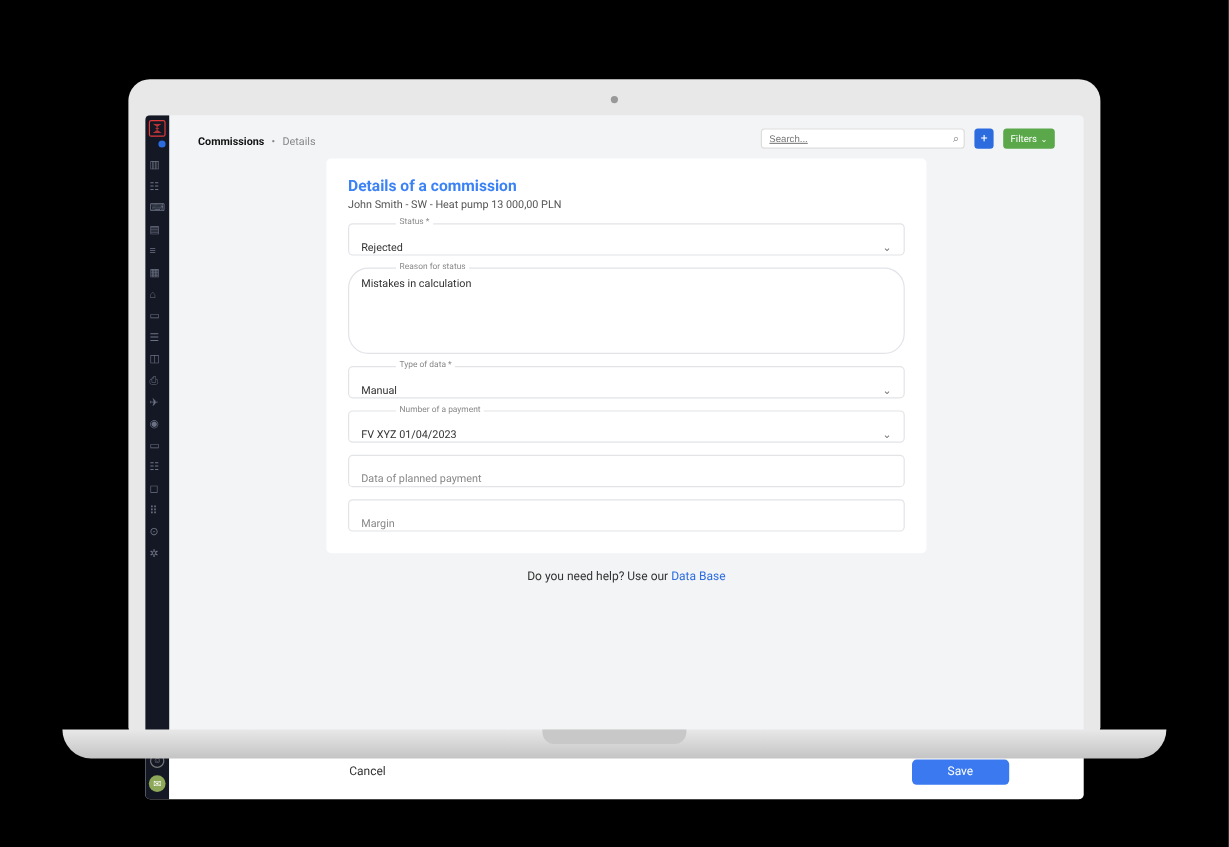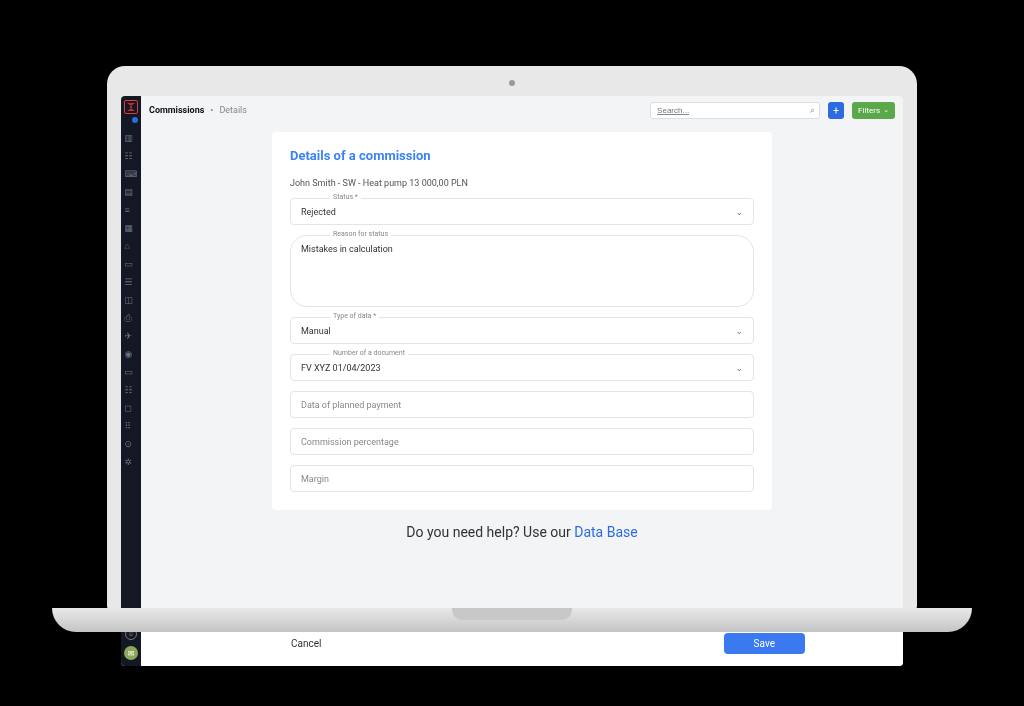--- a/index.html
+++ b/index.html
@@ -100,8 +100,8 @@
   .main { flex:1; display:flex; flex-direction:column; position:relative;}
   .topbar {
     height: 28px;
-    display:flex; align-items:center;
-    padding: 0 8px;
+    display:flex; align-items:flex-end;
+    padding: 0 24px;
     gap:8px;
     font-size: 9px;
   }

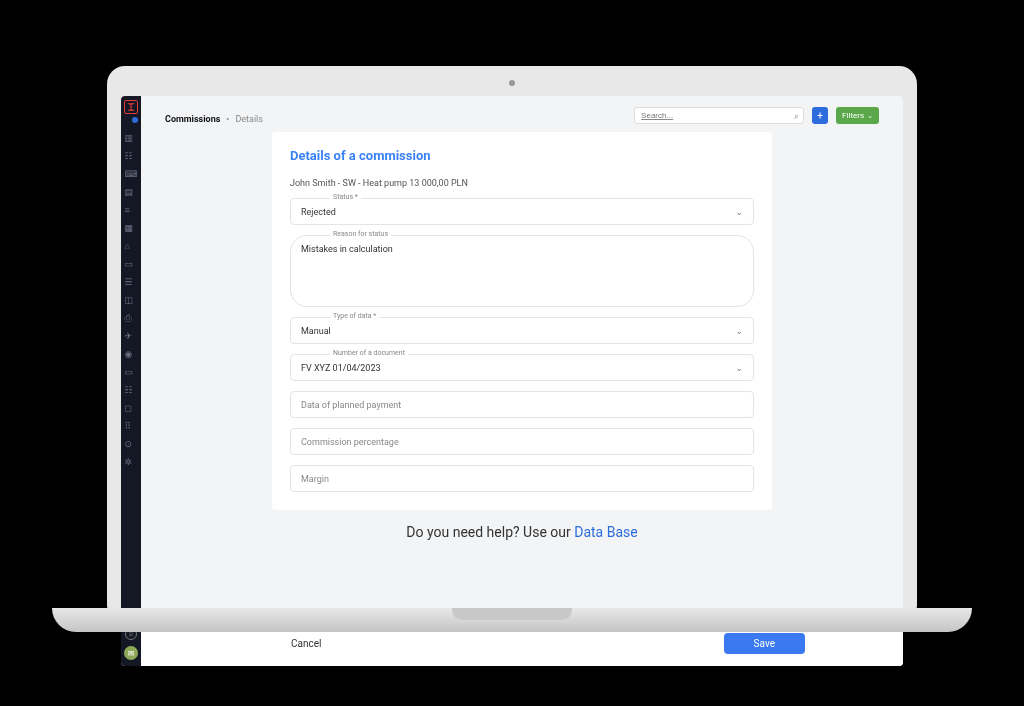--- a/index.html
+++ b/index.html
@@ -149,7 +149,7 @@
     font-size:13px;font-weight:700;color:#3b82f6;
   }
   .card .sub{
-    font-size:9px;color:#555;margin-top:15px;
+    font-size:9px;color:#555;margin-top:3px;
   }
   .field{
     margin-top:10px;

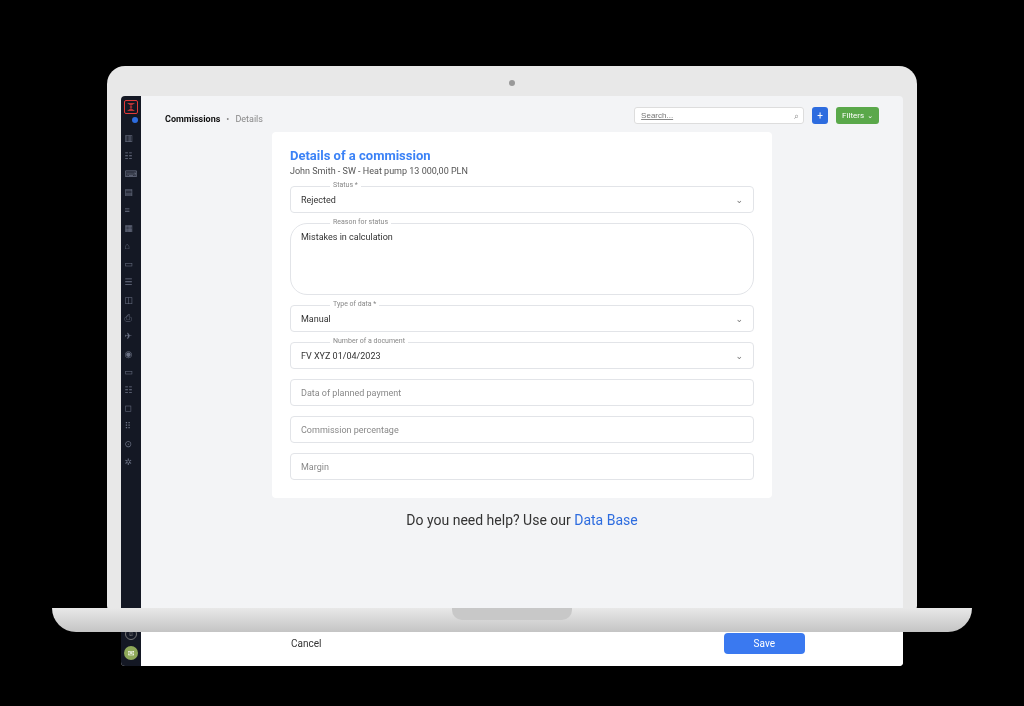--- a/index.html
+++ b/index.html
@@ -160,7 +160,7 @@
     border:1px solid #e2e4e8;
     border-radius:4px;
     min-height:27px;
-    display:flex;align-items:center;
+    display:flex;align-items:flex-end;
     padding:0 10px;
     font-size:9px;color:#333;
     background:#fff;

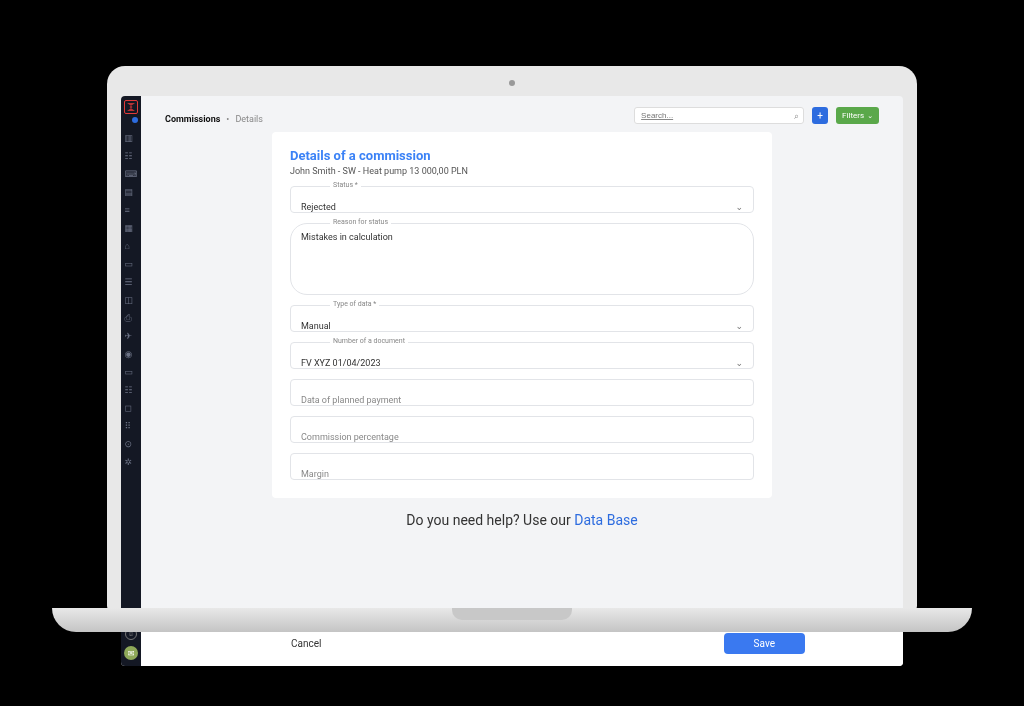--- a/index.html
+++ b/index.html
@@ -299,7 +299,7 @@
         </div>
 
         <div class="field">
-          <span class="flabel">Number of a document</span>
+          <span class="flabel">Number of a payment</span>
           <div class="fbox select">
             <span>FV XYZ 01/04/2023</span>
             <span class="chev">⌄</span>

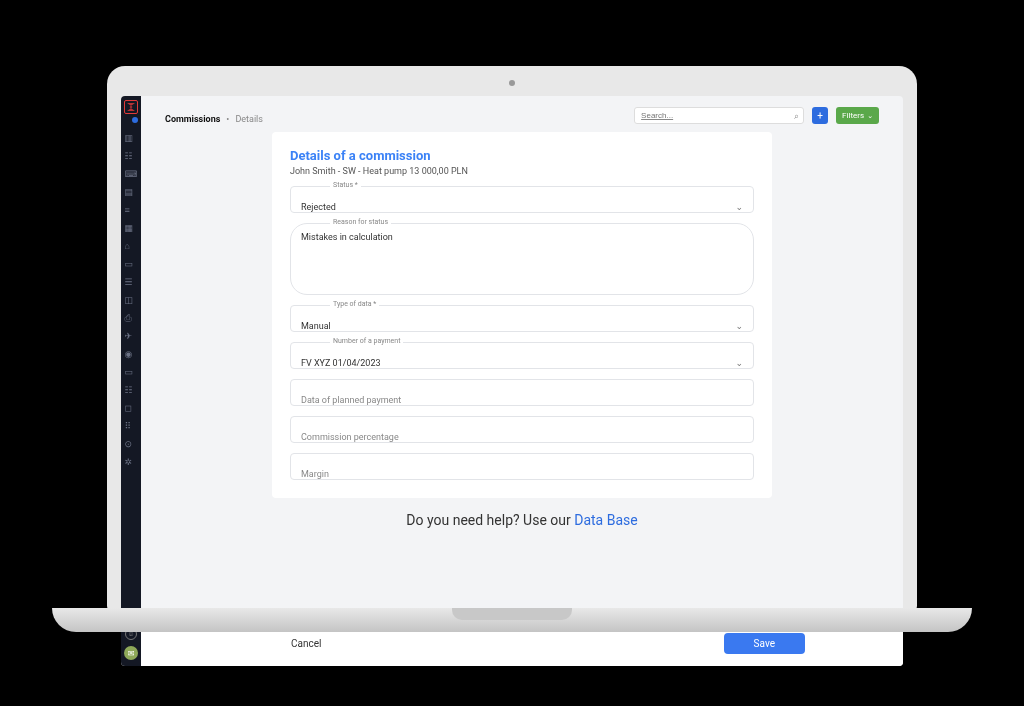--- a/index.html
+++ b/index.html
@@ -312,11 +312,6 @@
           </div>
         </div>
 
-        <div class="field">
-          <div class="fbox placeholder">
-            <span>Commission percentage</span>
-          </div>
-        </div>
 
         <div class="field">
           <div class="fbox placeholder">

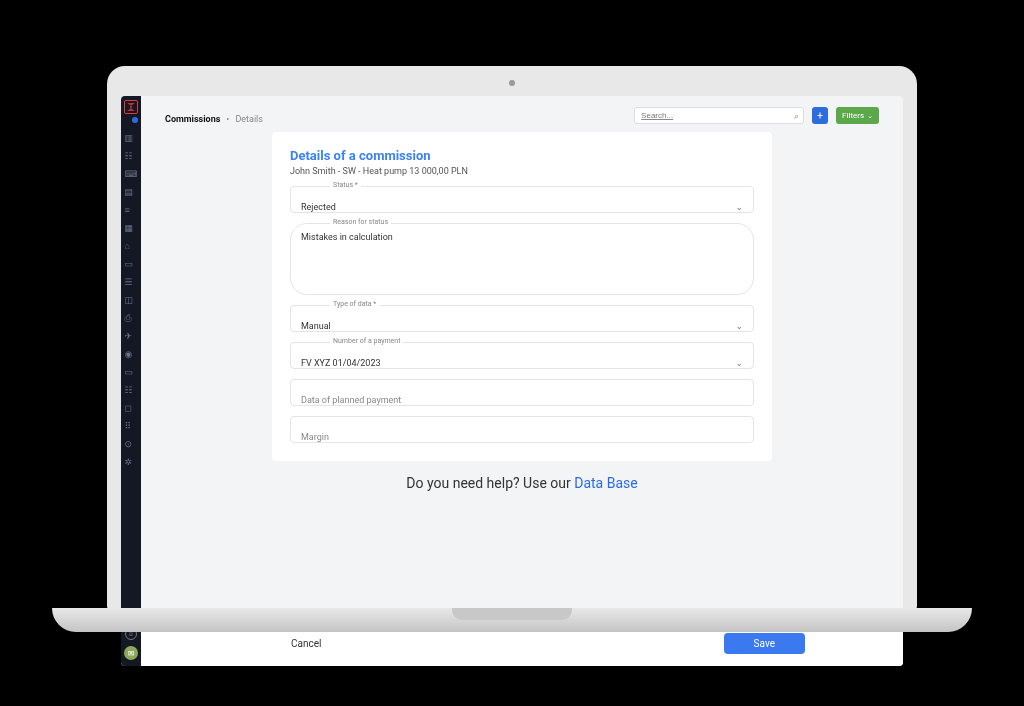--- a/index.html
+++ b/index.html
@@ -187,7 +187,7 @@
   
   .help{
     text-align:center;
-    font-size:14px;
+    font-size:10px;
     color:#333;
     margin-top:14px;
   }

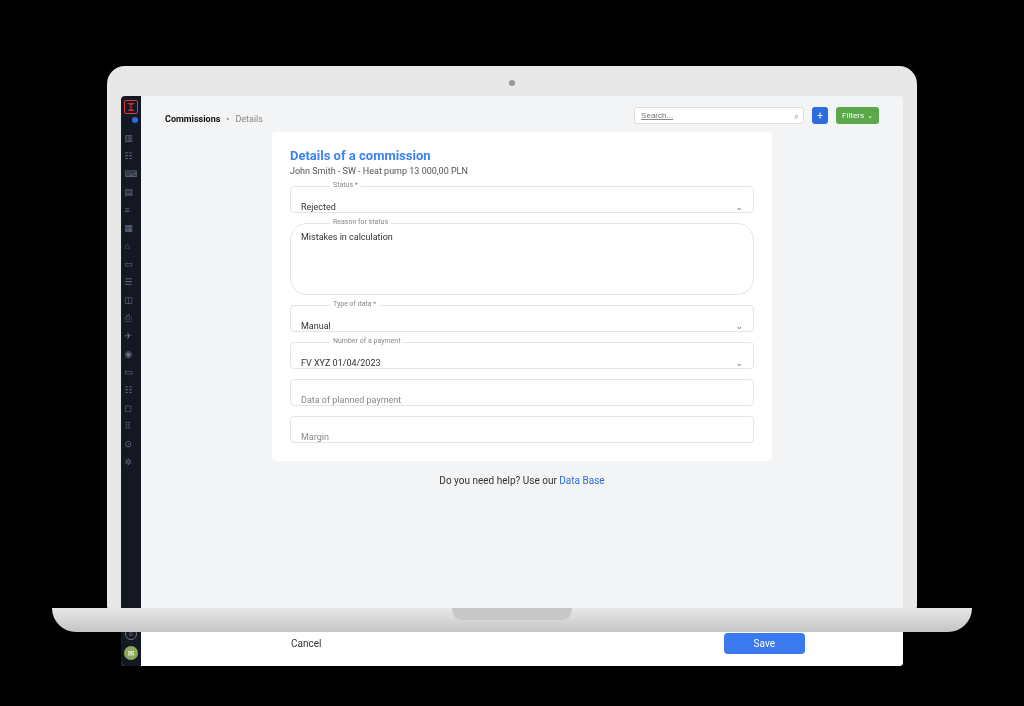--- a/index.html
+++ b/index.html
@@ -205,7 +205,7 @@
   .cancel{color:#333;cursor:pointer;}
   .save{
     margin-left:auto;
-    margin-right:98px;
+    margin-right:62px;
     background:#3a79f0;color:#fff;
     border-radius:4px;
     padding:5px 30px;

